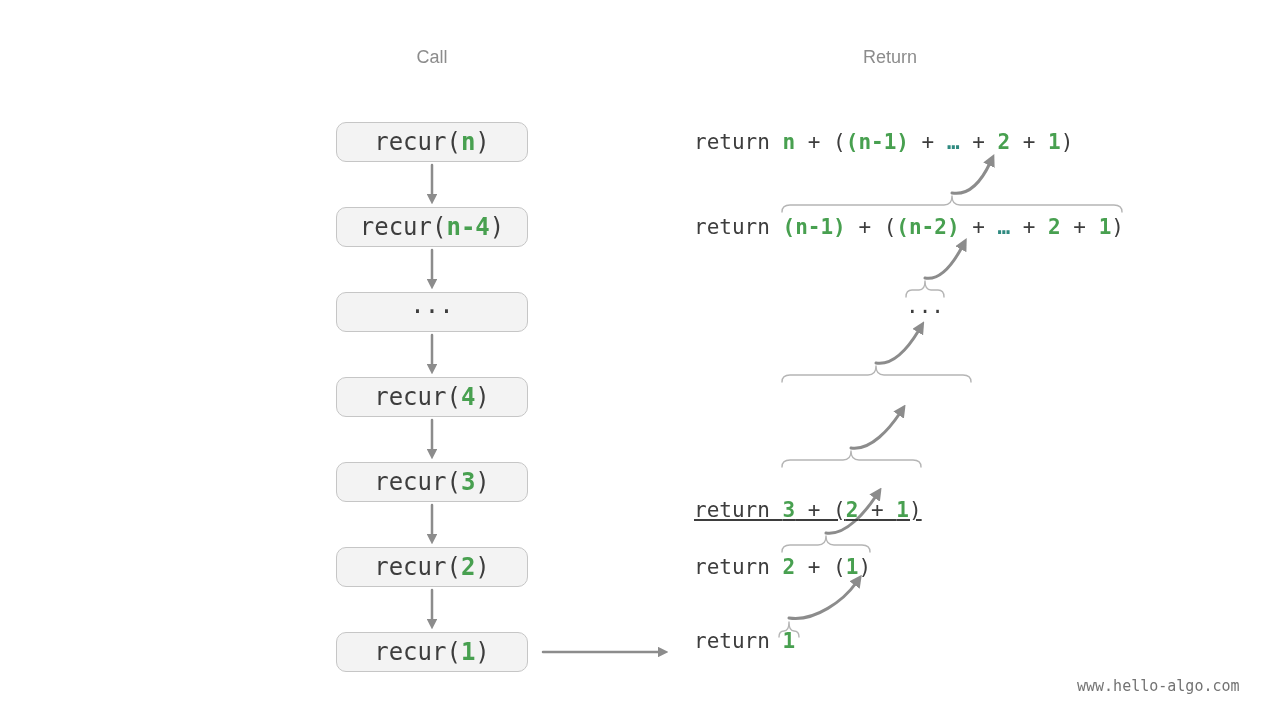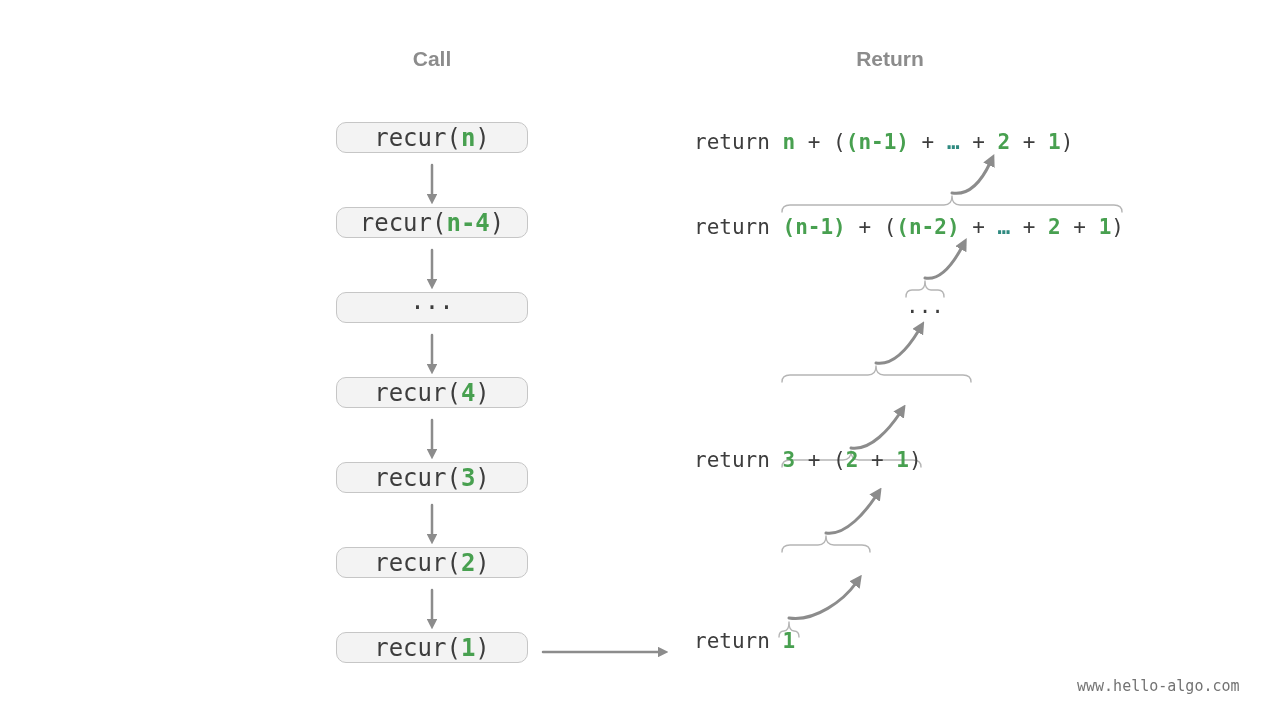--- a/index.html
+++ b/index.html
@@ -11,7 +11,7 @@
   .col-header{
     position:absolute;width:160px;text-align:center;
     font-family:"Liberation Sans","DejaVu Sans",sans-serif;
-    font-weight:bold;font-size:21px;color:#8c8c8c;
+    font-weight:normal;font-size:18px;color:#8c8c8c;
   }
   .call-box{
     position:absolute;left:336px;width:192px;height:31px;

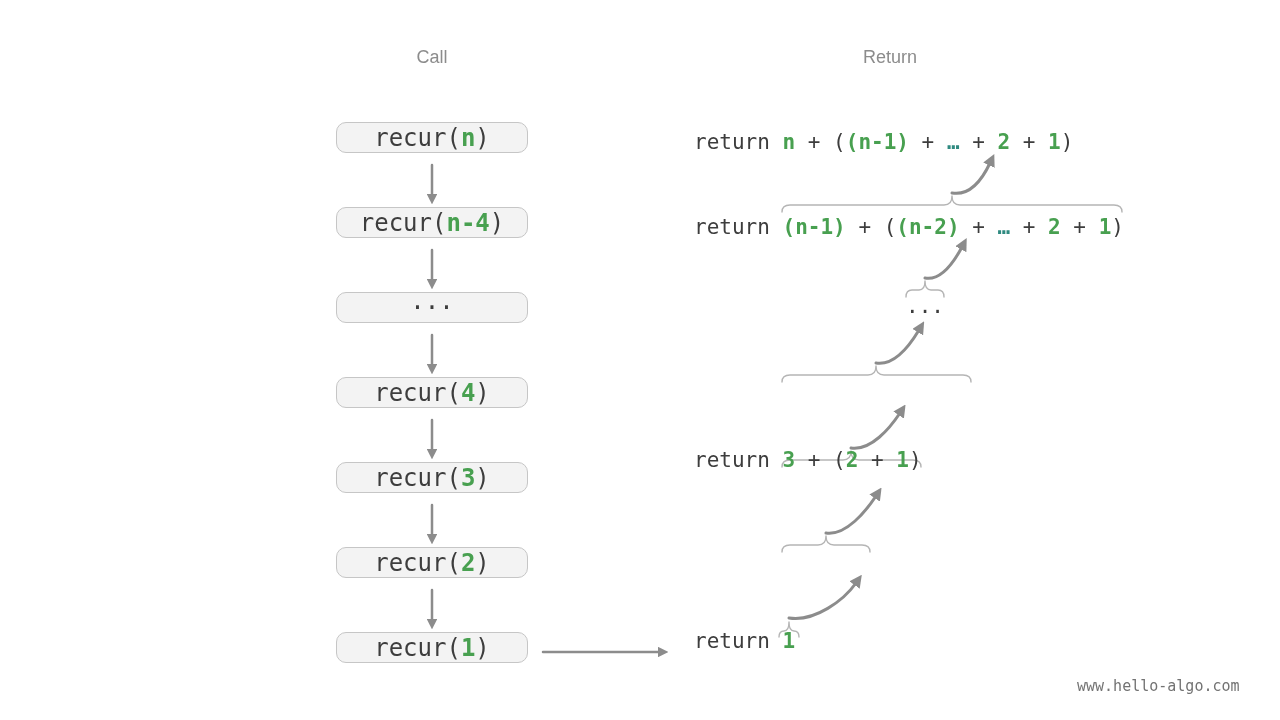--- a/index.html
+++ b/index.html
@@ -14,7 +14,7 @@
     font-weight:normal;font-size:18px;color:#8c8c8c;
   }
   .call-box{
-    position:absolute;left:336px;width:192px;height:31px;
+    position:absolute;left:336px;width:192px;height:40px;
     background:#f3f3f3;border:1.6px solid #c6c6c6;border-radius:10px;
     box-sizing:border-box;display:flex;align-items:center;justify-content:center;
     font-size:24px;color:#3d3d3d;

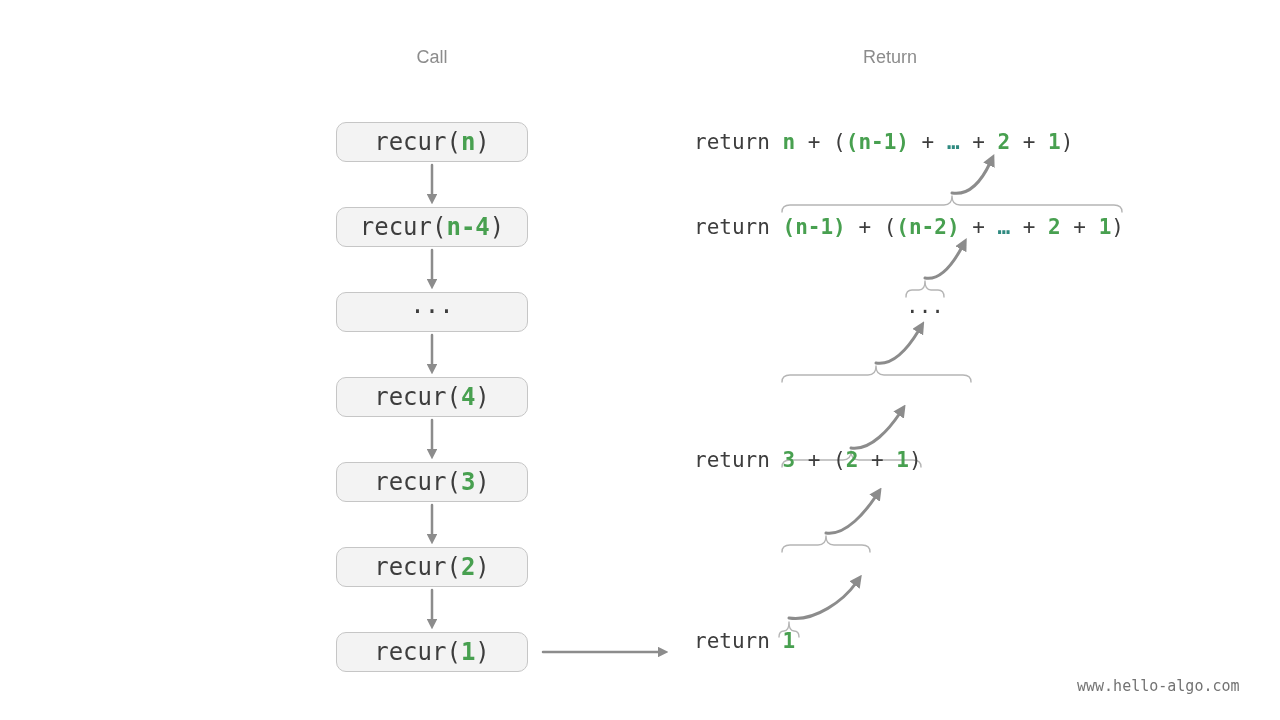--- a/index.html
+++ b/index.html
@@ -120,7 +120,7 @@
   <div class="return-row" style="left:694px;top:129px;"><span class="seg-dark">return </span><span class="seg-green">n</span><span class="seg-dark"> + (</span><span class="seg-green">(n-1)</span><span class="seg-dark"> + </span><span class="seg-teal">…</span><span class="seg-dark"> + </span><span class="seg-green">2</span><span class="seg-dark"> + </span><span class="seg-green">1</span><span class="seg-dark">)</span></div>
   <div class="return-row" style="left:694px;top:214px;"><span class="seg-dark">return </span><span class="seg-green">(n-1)</span><span class="seg-dark"> + (</span><span class="seg-green">(n-2)</span><span class="seg-dark"> + </span><span class="seg-teal">…</span><span class="seg-dark"> + </span><span class="seg-green">2</span><span class="seg-dark"> + </span><span class="seg-green">1</span><span class="seg-dark">)</span></div>
   <div class="return-row" style="left:906px;top:299px;"><span class="seg-dark">···</span></div>
-  <div class="return-row" style="left:694px;top:447px;"><span class="seg-dark">return </span><span class="seg-green">3</span><span class="seg-dark"> + (</span><span class="seg-green">2</span><span class="seg-dark"> + </span><span class="seg-green">1</span><span class="seg-dark">)</span></div>
+  <div class="return-row" style="left:694px;top:497px;text-decoration:underline;"><span class="seg-dark">return </span><span class="seg-green">3</span><span class="seg-dark"> + (</span><span class="seg-green">2</span><span class="seg-dark"> + </span><span class="seg-green">1</span><span class="seg-dark">)</span></div>
   <div class="return-row" style="left:694px;top:628px;"><span class="seg-dark">return </span><span class="seg-green">1</span></div>
 
   <div class="watermark">www.hello-algo.com</div>

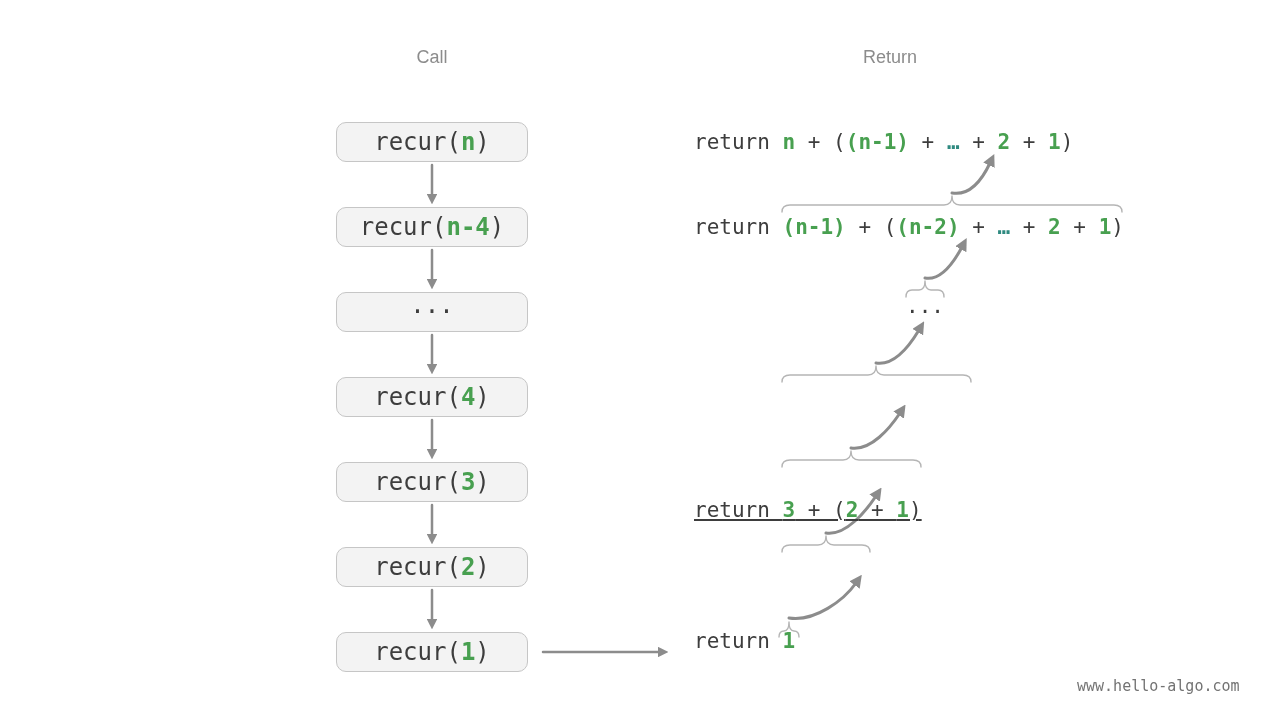--- a/index.html
+++ b/index.html
@@ -121,6 +121,7 @@
   <div class="return-row" style="left:694px;top:214px;"><span class="seg-dark">return </span><span class="seg-green">(n-1)</span><span class="seg-dark"> + (</span><span class="seg-green">(n-2)</span><span class="seg-dark"> + </span><span class="seg-teal">…</span><span class="seg-dark"> + </span><span class="seg-green">2</span><span class="seg-dark"> + </span><span class="seg-green">1</span><span class="seg-dark">)</span></div>
   <div class="return-row" style="left:906px;top:299px;"><span class="seg-dark">···</span></div>
   <div class="return-row" style="left:694px;top:497px;text-decoration:underline;"><span class="seg-dark">return </span><span class="seg-green">3</span><span class="seg-dark"> + (</span><span class="seg-green">2</span><span class="seg-dark"> + </span><span class="seg-green">1</span><span class="seg-dark">)</span></div>
+  <div class="return-row" style="left:694px;top:554px;"><span class="seg-dark">return </span><span class="seg-green">2</span><span class="seg-dark"> + (</span><span class="seg-green">1</span><span class="seg-dark">)</span></div>
   <div class="return-row" style="left:694px;top:628px;"><span class="seg-dark">return </span><span class="seg-green">1</span></div>
 
   <div class="watermark">www.hello-algo.com</div>

